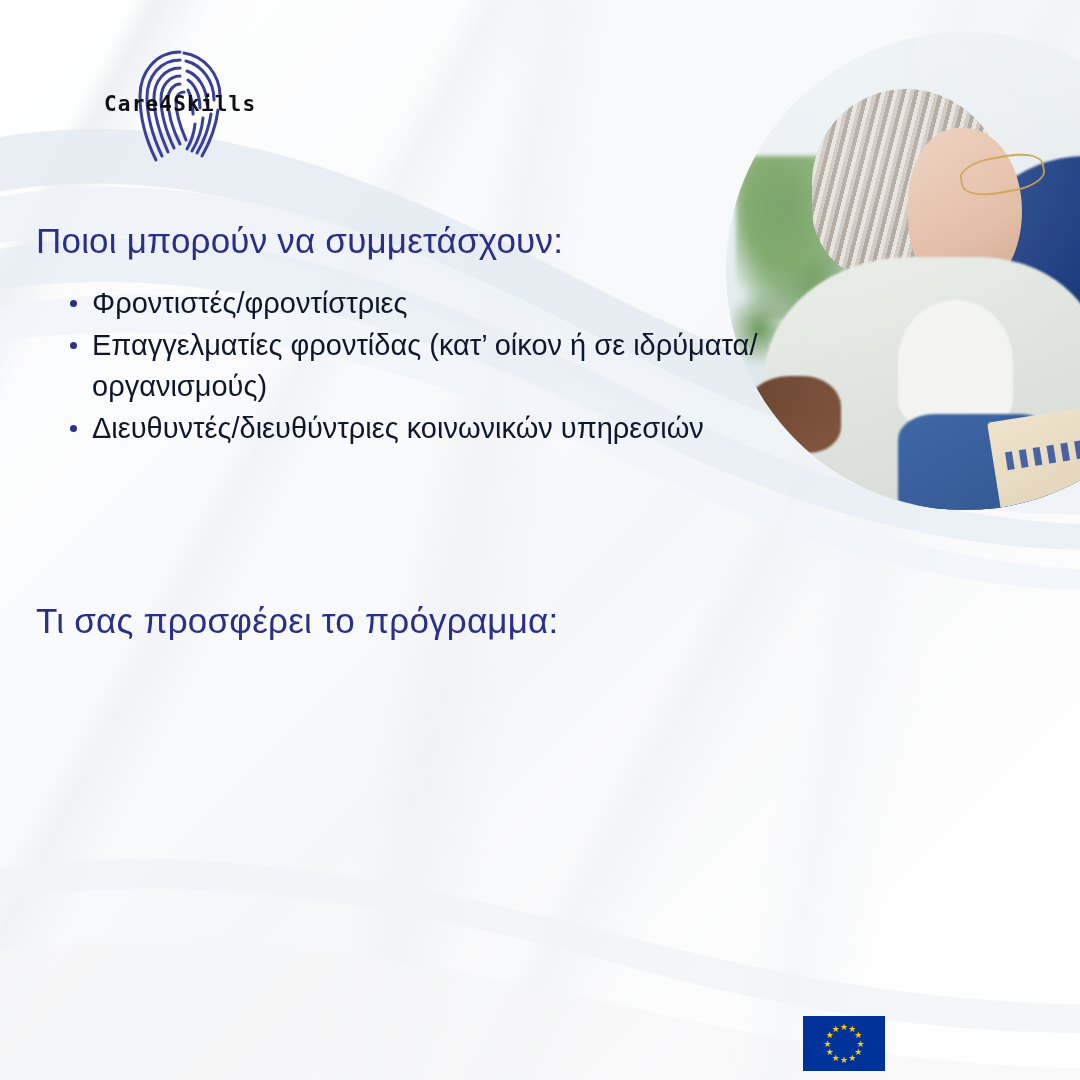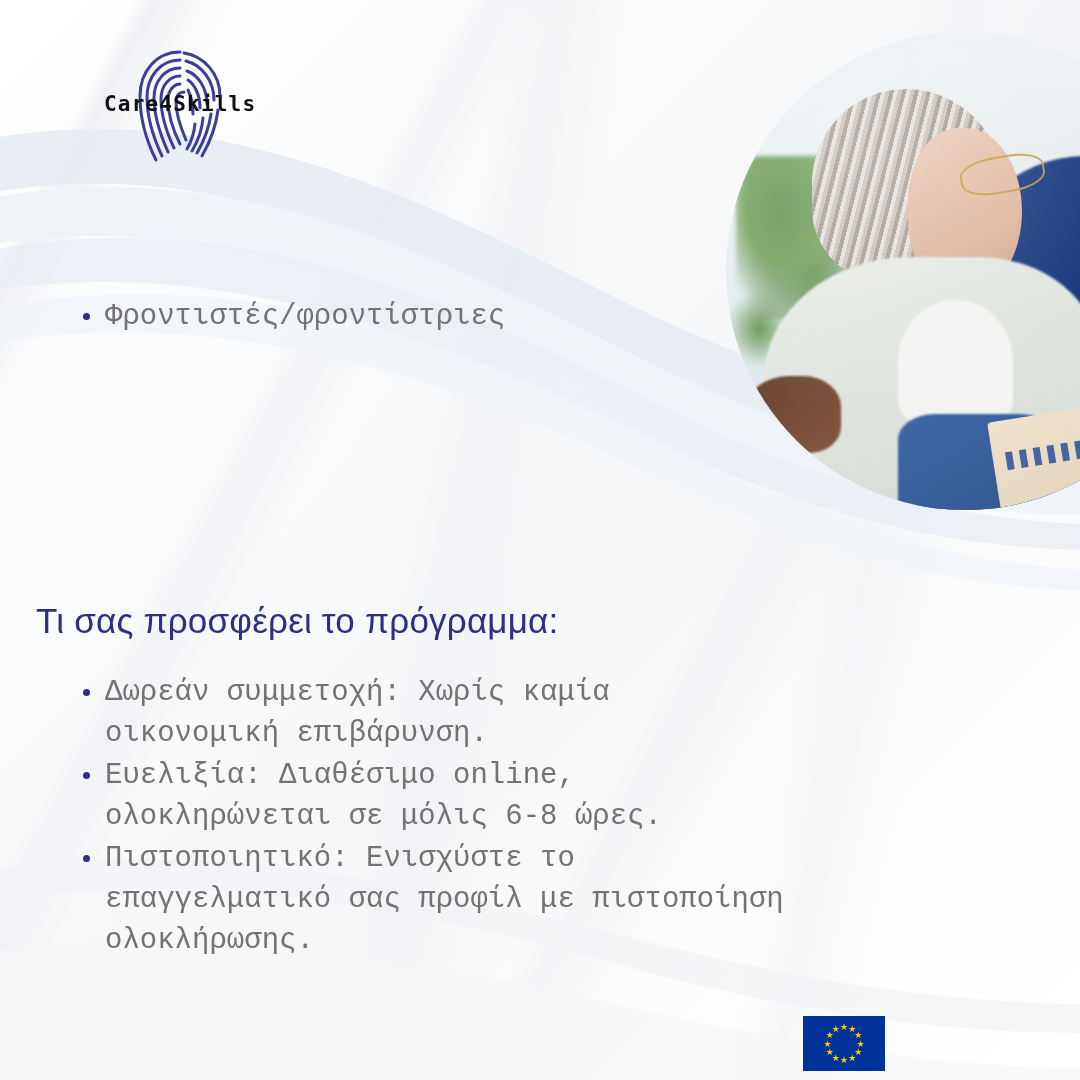--- a/index.html
+++ b/index.html
@@ -284,6 +284,7 @@
     </div>
   </div>
 
+  <h2 class="heading" id="heading1">Ποιοι μπορούν να συμμετάσχουν:</h2>
   <ul class="list" id="list1">
     <li>Φροντιστές/φροντίστριες</li>
   </ul>

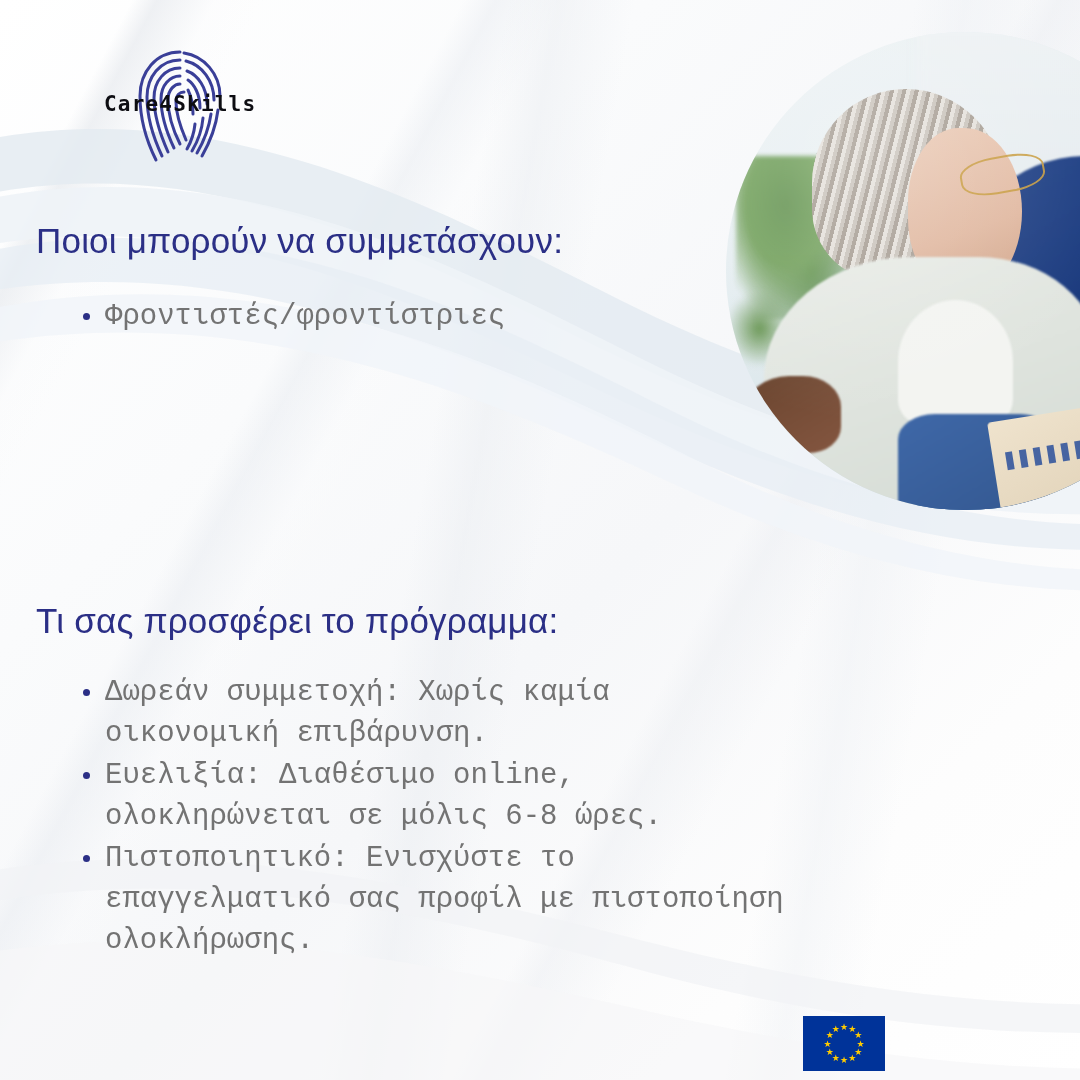--- a/index.html
+++ b/index.html
@@ -181,9 +181,9 @@
 
   .list{
     position:absolute;
-    margin:16px;padding:0;list-style:none;
-    font-family:Liberation Mono, monospace;
-    color:#737373;
+    margin:3px;padding:0;list-style:none;
+    font-family:Liberation Sans, sans-serif;
+    color:#0f172a;
   }
   #list1{left:62px;top:280px;width:730px;font-size:29px;line-height:41px;}
   #list2{left:62px;top:656px;width:720px;font-size:29px;line-height:41px;}

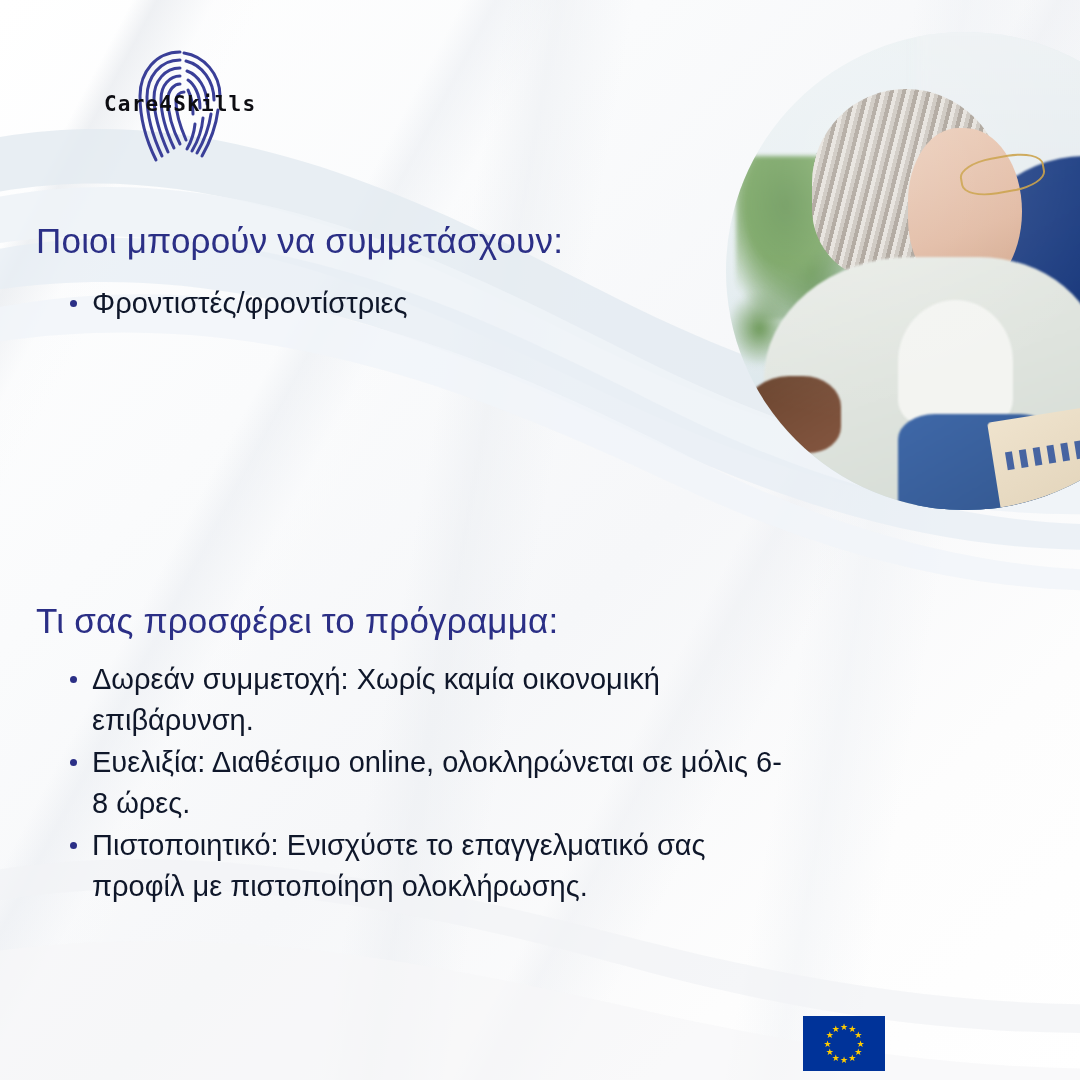--- a/index.html
+++ b/index.html
@@ -287,6 +287,7 @@
   <h2 class="heading" id="heading1">Ποιοι μπορούν να συμμετάσχουν:</h2>
   <ul class="list" id="list1">
     <li>Φροντιστές/φροντίστριες</li>
+    <li>Επαγγελματίες φροντίδας (κατ’ οίκον ή σε ιδρύματα/οργανισμούς)</li>
   </ul>
 
   <h2 class="heading" id="heading2">Τι σας προσφέρει το πρόγραμμα:</h2>

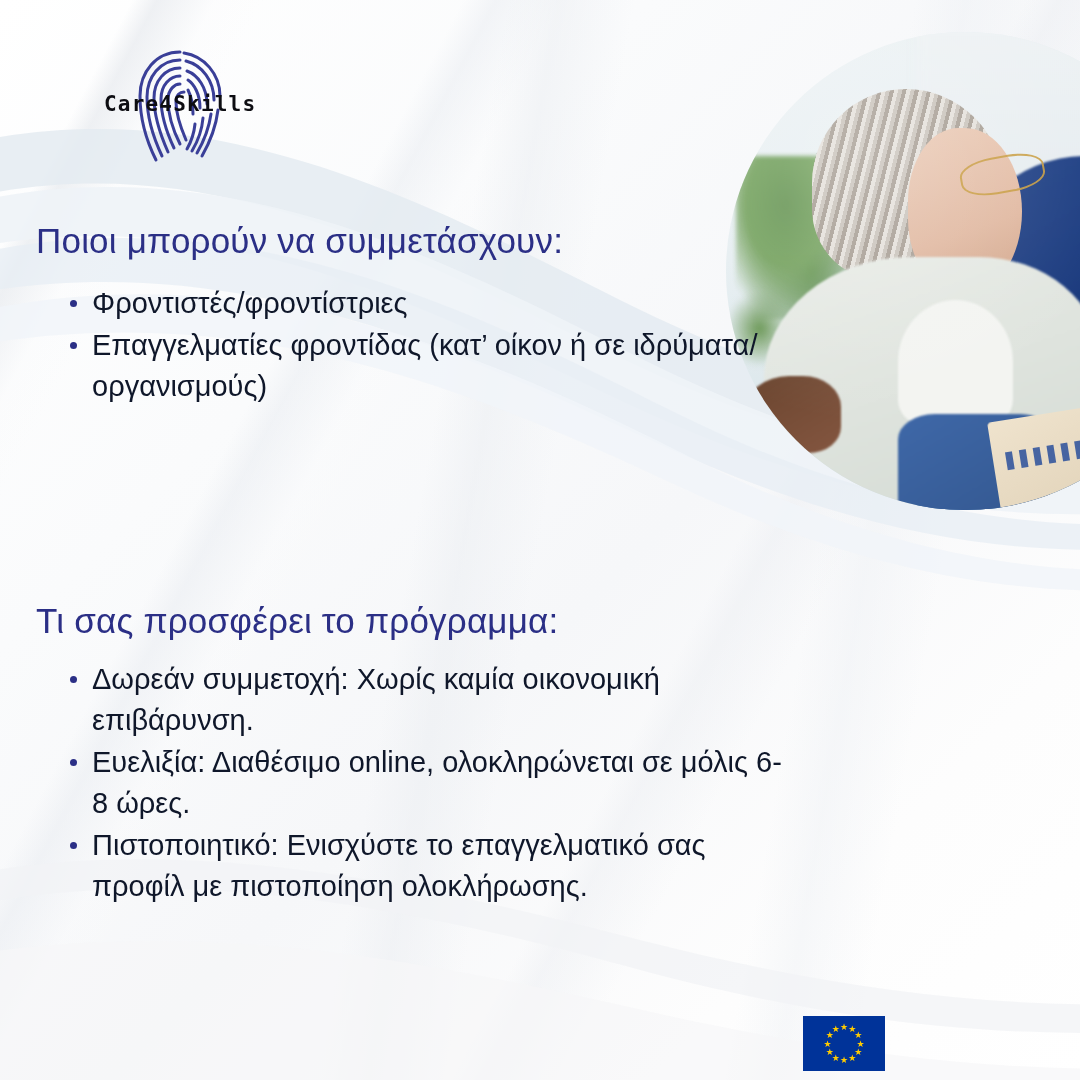--- a/index.html
+++ b/index.html
@@ -288,6 +288,7 @@
   <ul class="list" id="list1">
     <li>Φροντιστές/φροντίστριες</li>
     <li>Επαγγελματίες φροντίδας (κατ’ οίκον ή σε ιδρύματα/οργανισμούς)</li>
+    <li>Διευθυντές/διευθύντριες κοινωνικών υπηρεσιών</li>
   </ul>
 
   <h2 class="heading" id="heading2">Τι σας προσφέρει το πρόγραμμα:</h2>

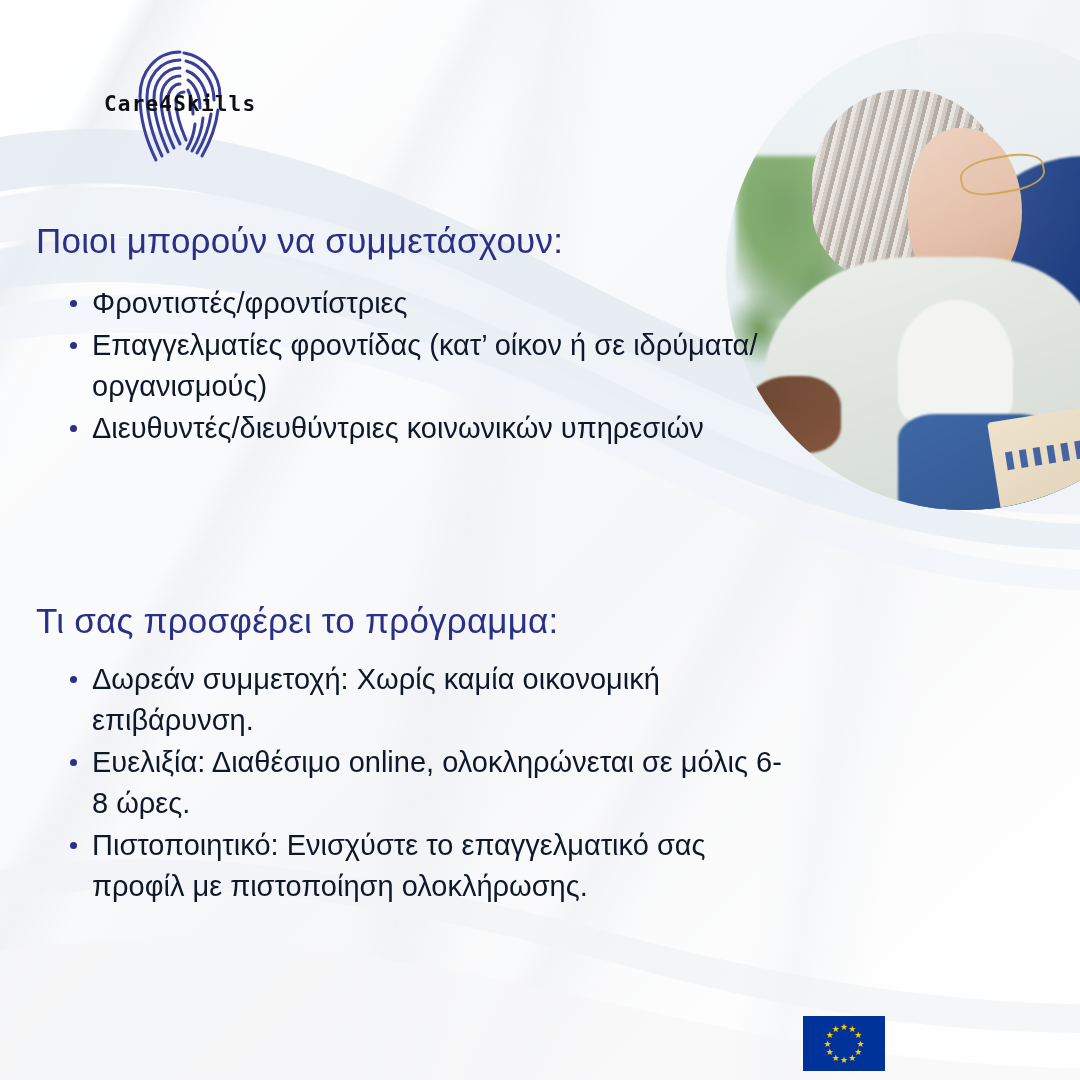--- a/index.html
+++ b/index.html
@@ -292,11 +292,6 @@
   </ul>
 
   <h2 class="heading" id="heading2">Τι σας προσφέρει το πρόγραμμα:</h2>
-  <ul class="list" id="list2">
-    <li>Δωρεάν συμμετοχή: Χωρίς καμία οικονομική επιβάρυνση.</li>
-    <li>Ευελιξία: Διαθέσιμο online, ολοκληρώνεται σε μόλις 6-8 ώρες.</li>
-    <li>Πιστοποιητικό: Ενισχύστε το επαγγελματικό σας προφίλ με πιστοποίηση ολοκλήρωσης.</li>
-  </ul>
 
   <div class="eu-badge">
     <div class="eu-flag" id="eu-flag">

